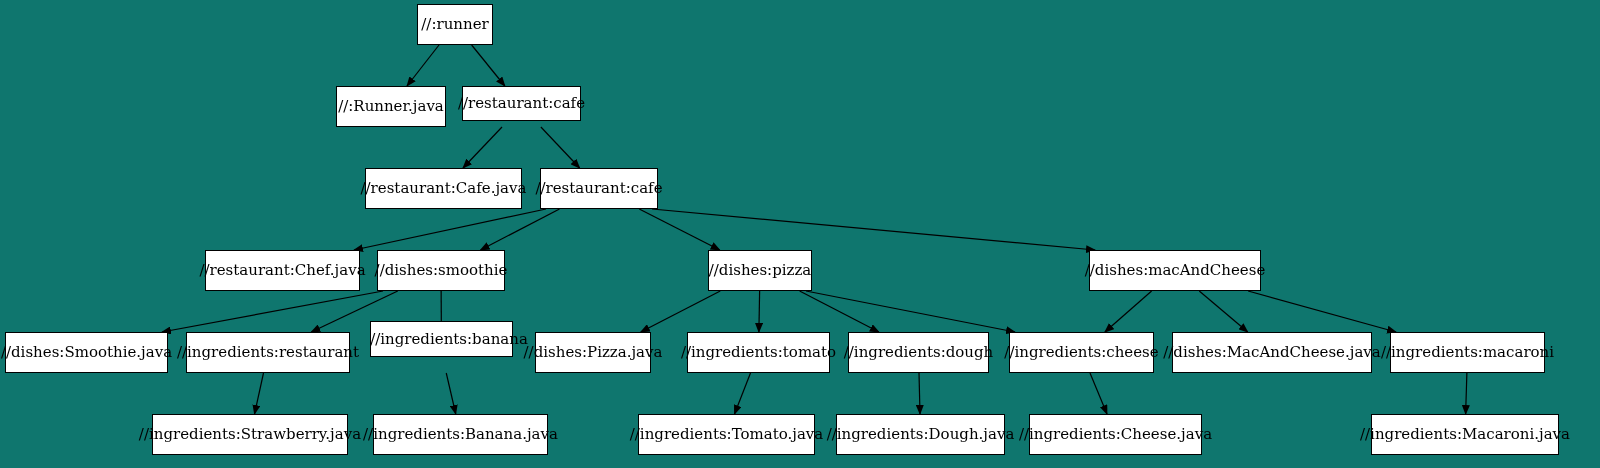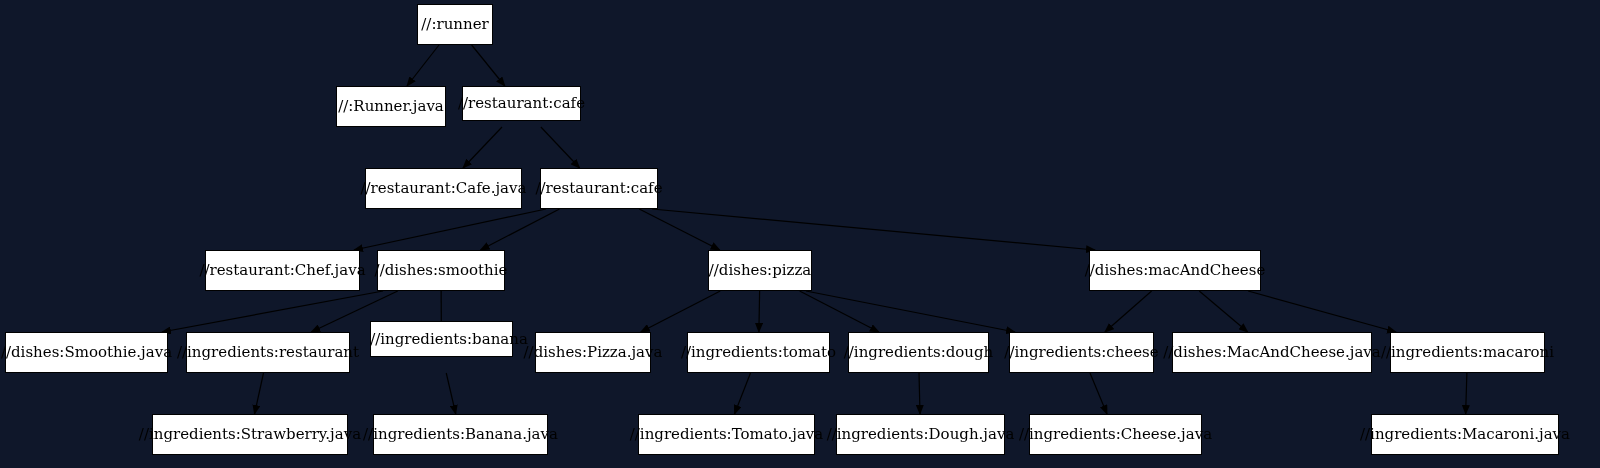--- a/index.html
+++ b/index.html
@@ -11,7 +11,7 @@
     position: relative;
     width: 1600px;
     height: 468px;
-    background: #0f172a;
+    background: #0f766e;
     overflow: hidden;
     font-family: "DejaVu Serif", "Liberation Serif", serif;
   }

